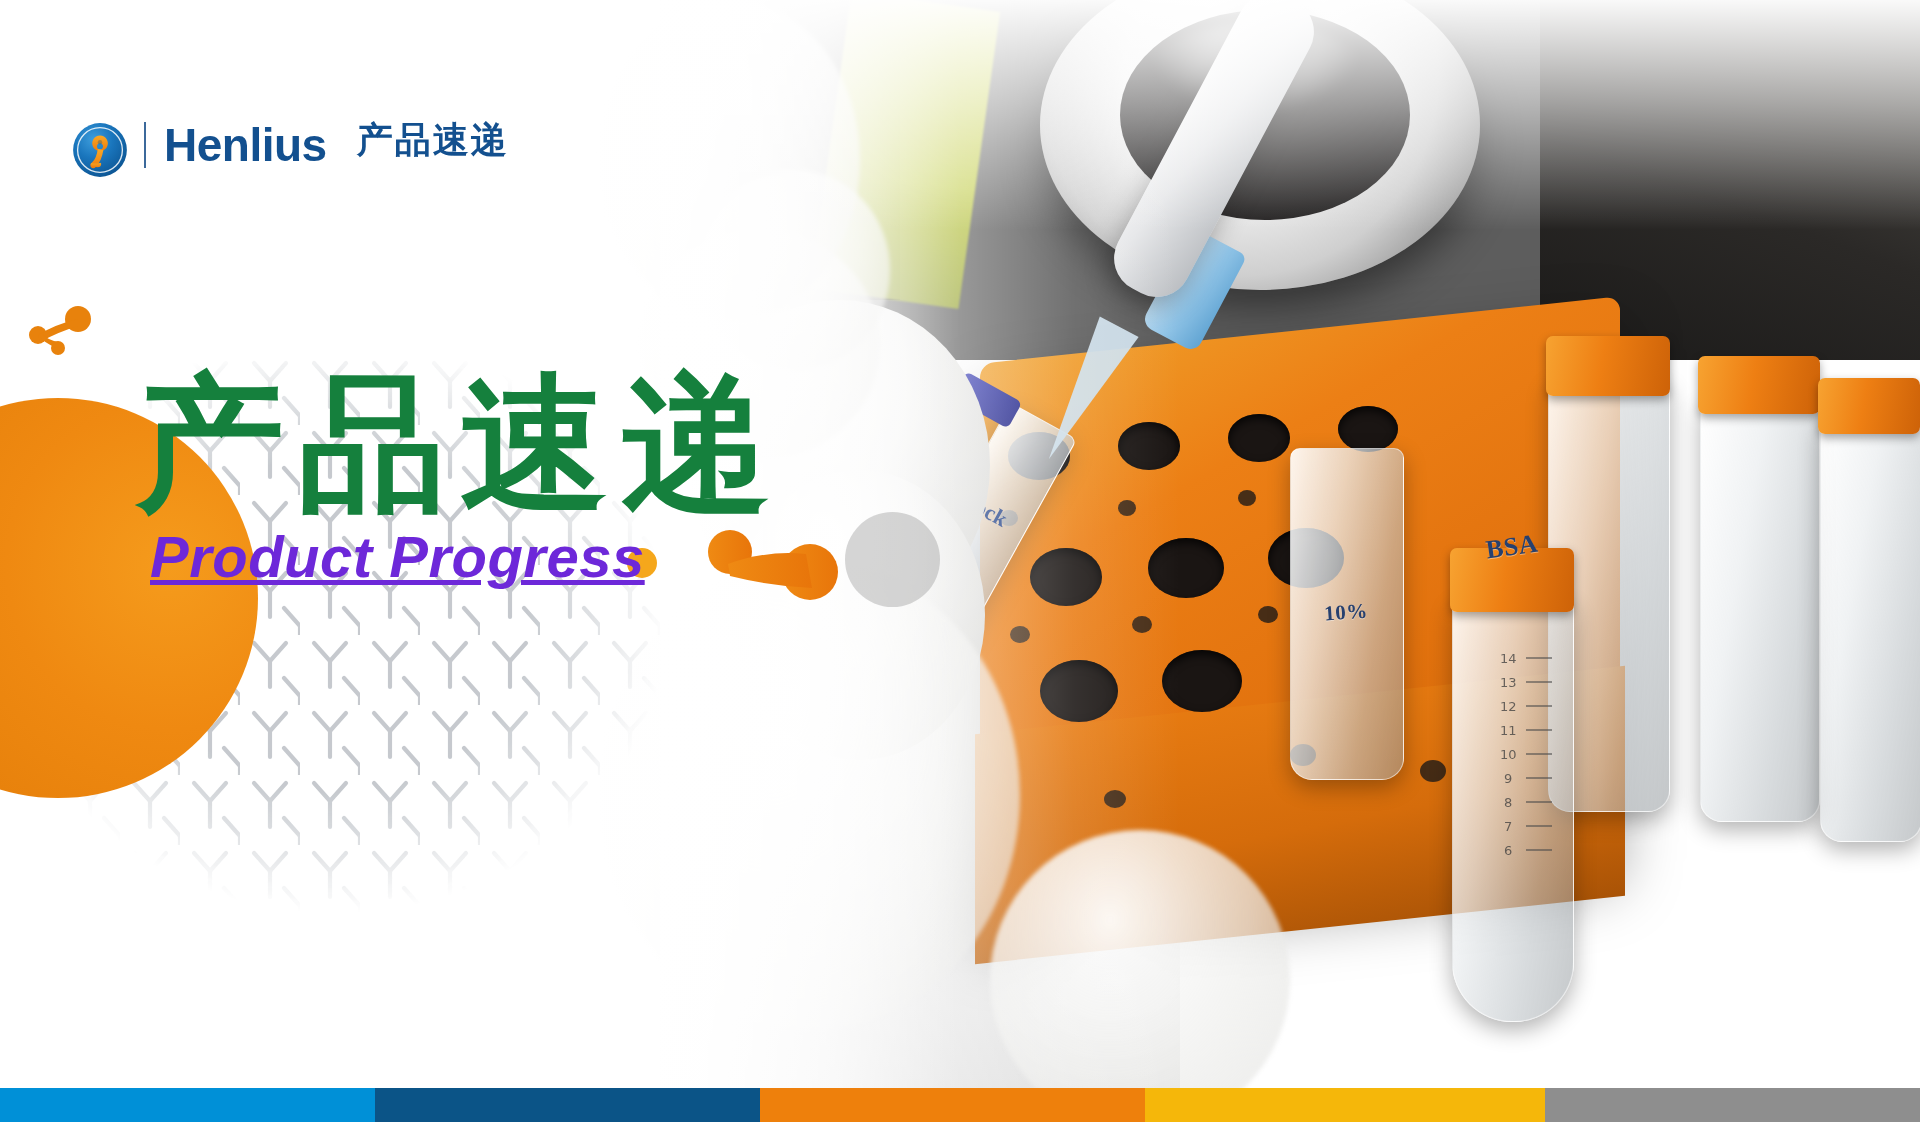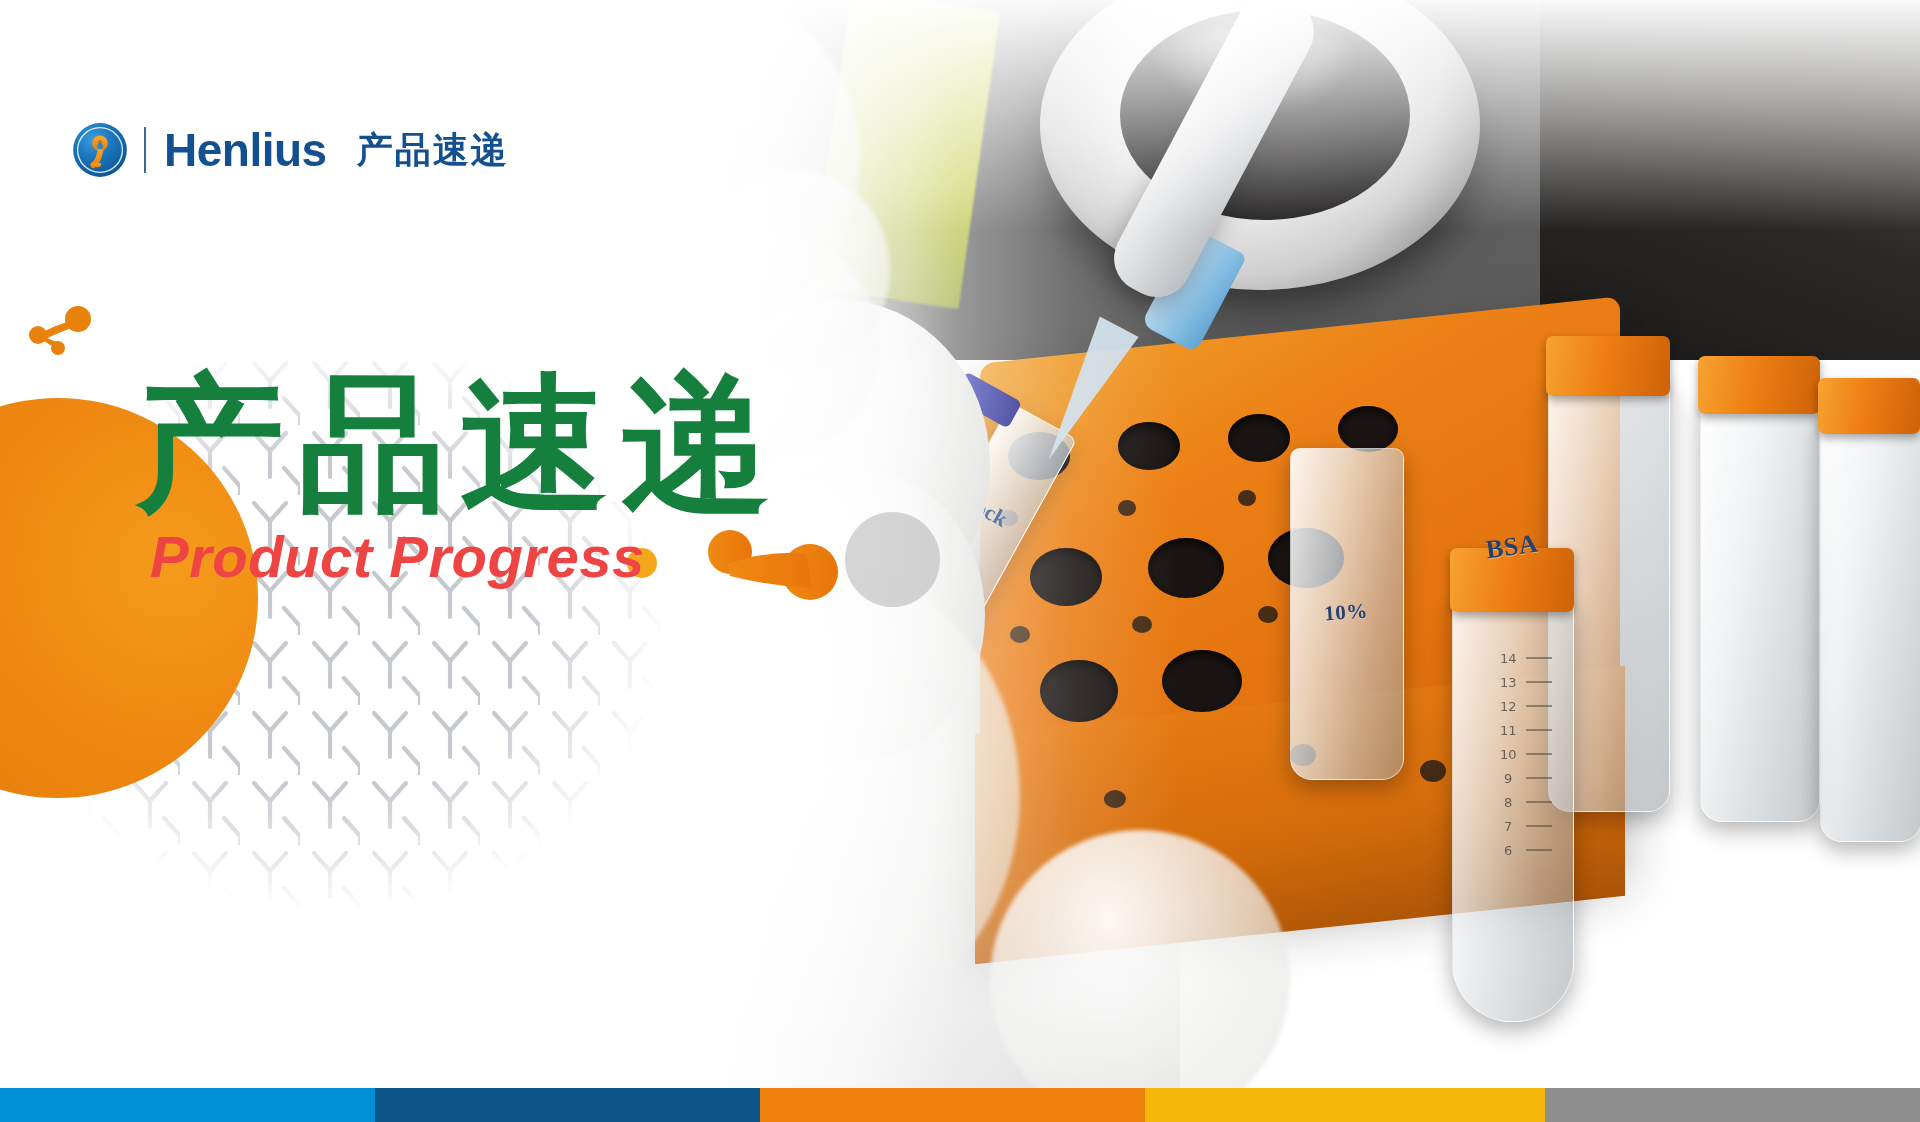--- a/index.html
+++ b/index.html
@@ -111,7 +111,7 @@
      background:rgba(152,152,152,.40);}
 
   
-  .logo{position:absolute;left:72px;top:122px;display:flex;align-items:center;gap:0;}
+  .logo{position:absolute;left:72px;top:122px;display:flex;gap:0;}
   .logo-mark{width:56px;height:56px;flex:0 0 56px;}
   .logo-div{width:2px;height:46px;background:#1a4f8a;margin:0 18px 0 16px;opacity:.85;}
   .logo-en{font-size:46px;font-weight:700;color:#13508f;letter-spacing:-.5px;line-height:1;

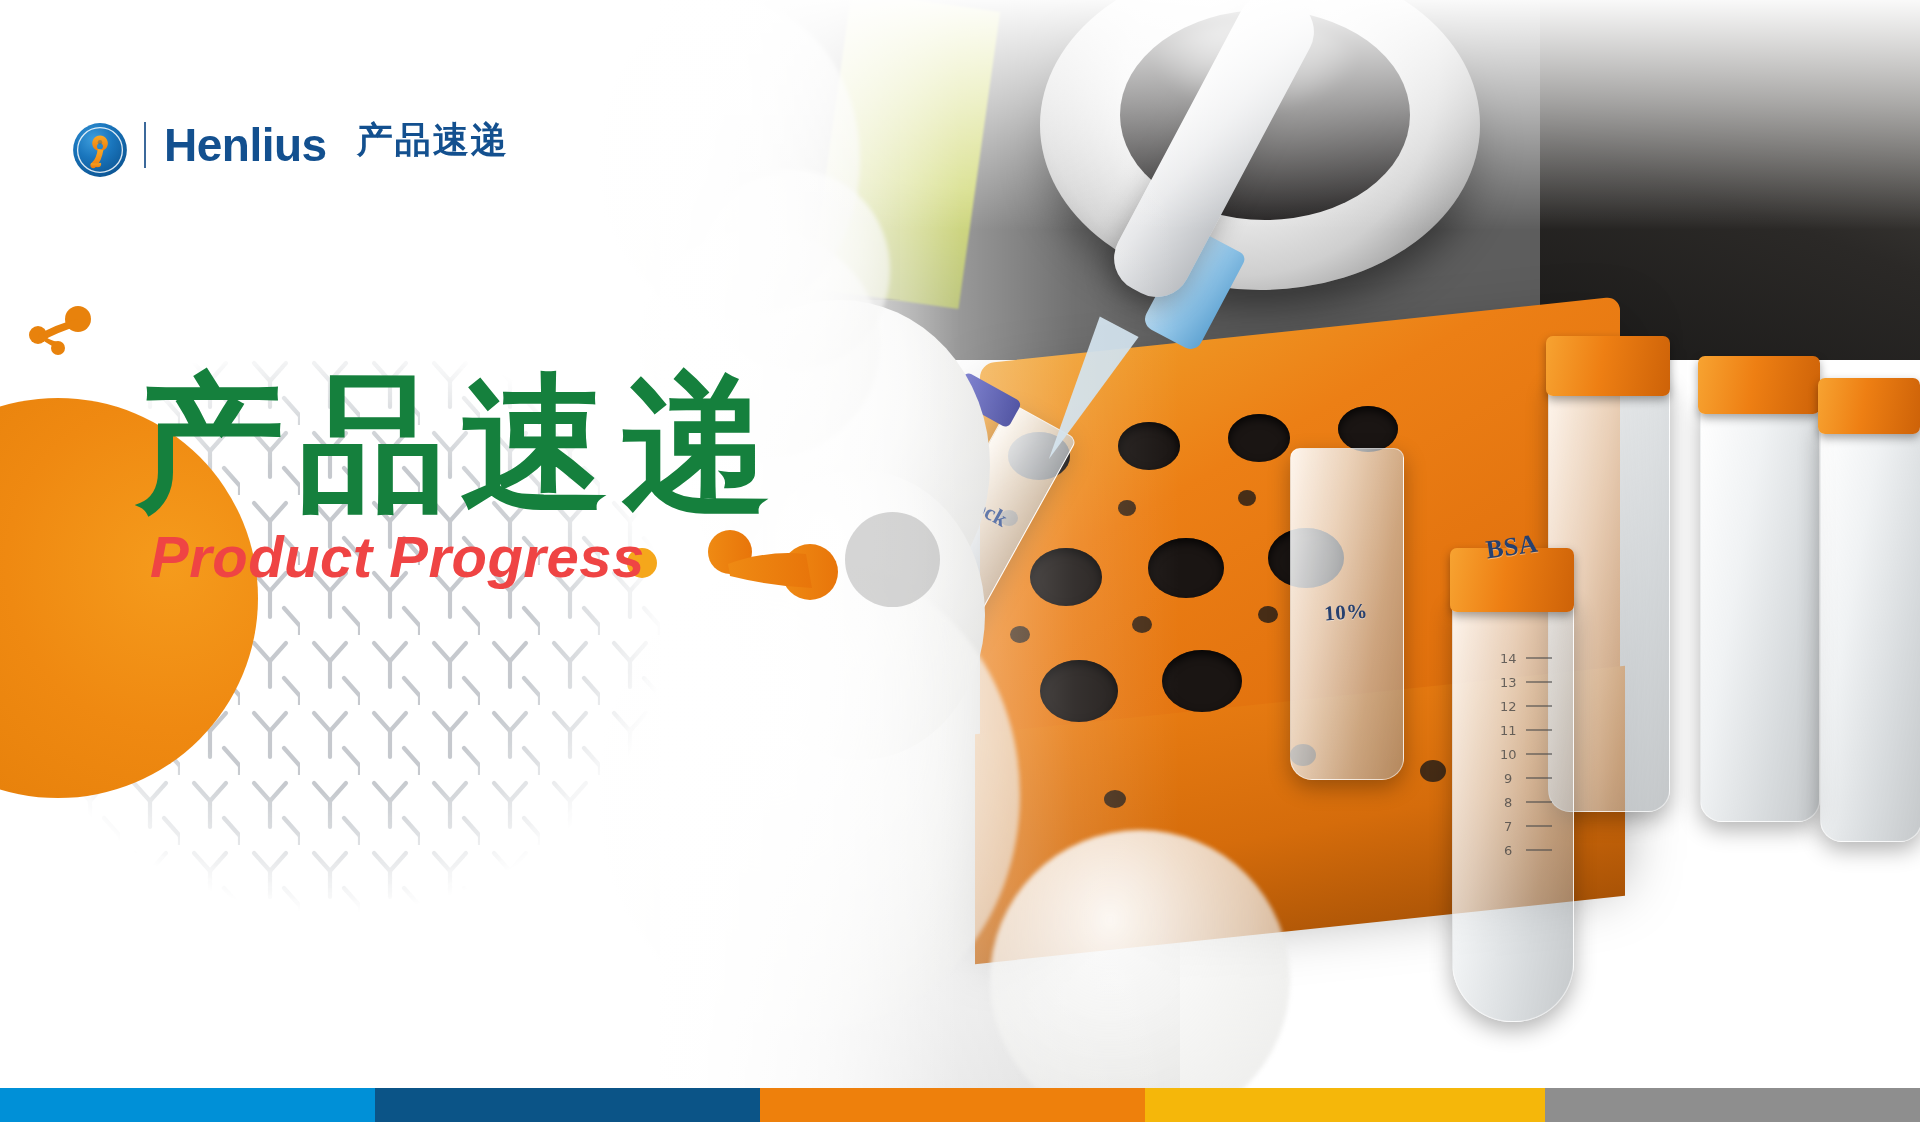--- a/index.html
+++ b/index.html
@@ -123,8 +123,8 @@
      color:#15803d;letter-spacing:14px;white-space:nowrap;
      font-family:Liberation Sans, sans-serif;}
   .title-en{position:absolute;left:150px;top:528px;font-size:58px;line-height:1;font-weight:700;
-     font-style:italic;color:#ef4444;letter-spacing:.5px;white-space:nowrap;
-     font-family:"Liberation Sans","DejaVu Sans",sans-serif;}
+     font-style:italic;color:#6d28d9;letter-spacing:.5px;white-space:nowrap;
+     font-family:"Liberation Sans","DejaVu Sans",sans-serif;text-decoration:underline;}
 
   
   .bottombar{position:absolute;left:0;bottom:0;width:1920px;height:34px;display:flex;}

